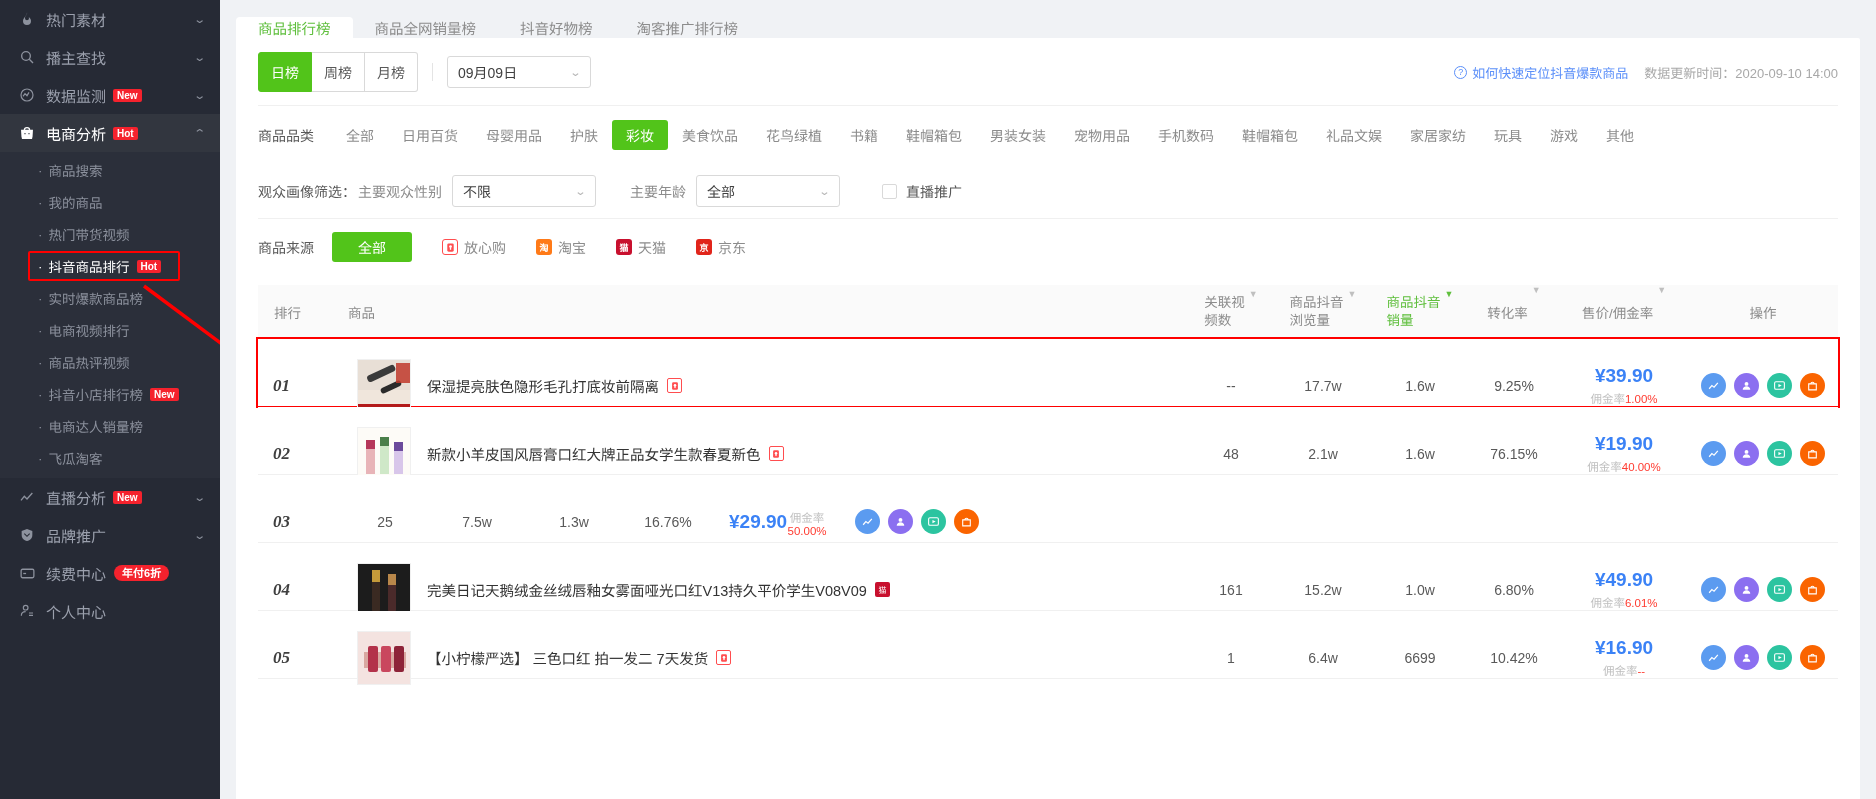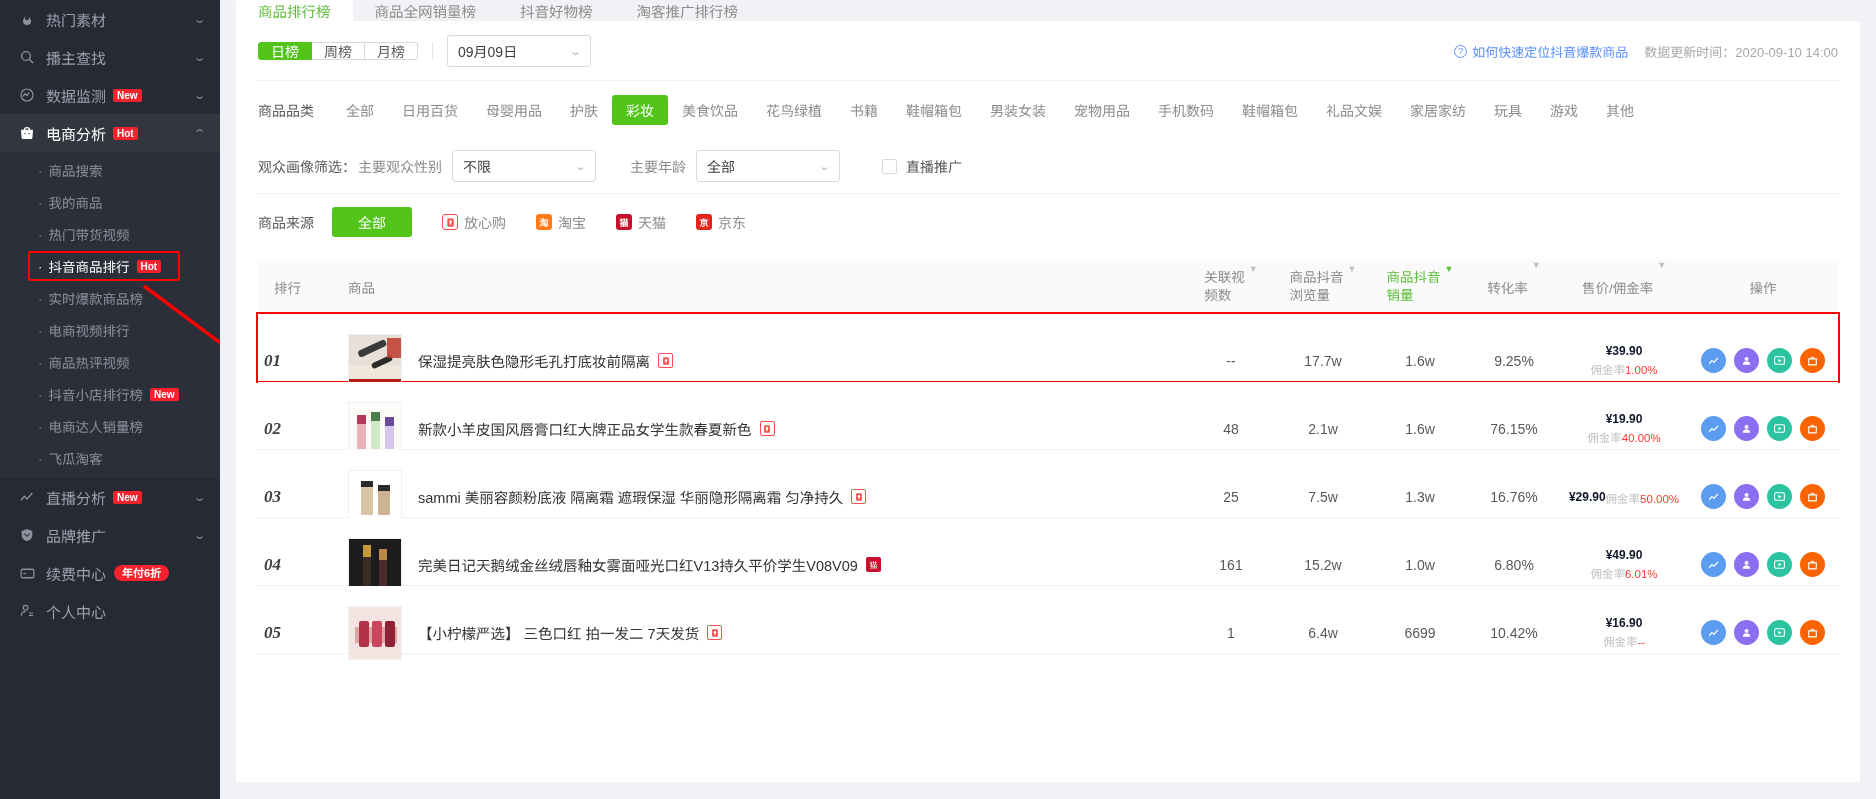--- a/index.html
+++ b/index.html
@@ -74,7 +74,7 @@
     overflow: hidden; position: relative;
   }
   .tabs {
-    height: 21px; display: flex; align-items: flex-end;
+    height: 38px; display: flex; align-items: flex-end;
     background: #f0f2f5; padding-left: 16px;
   }
   .tab {

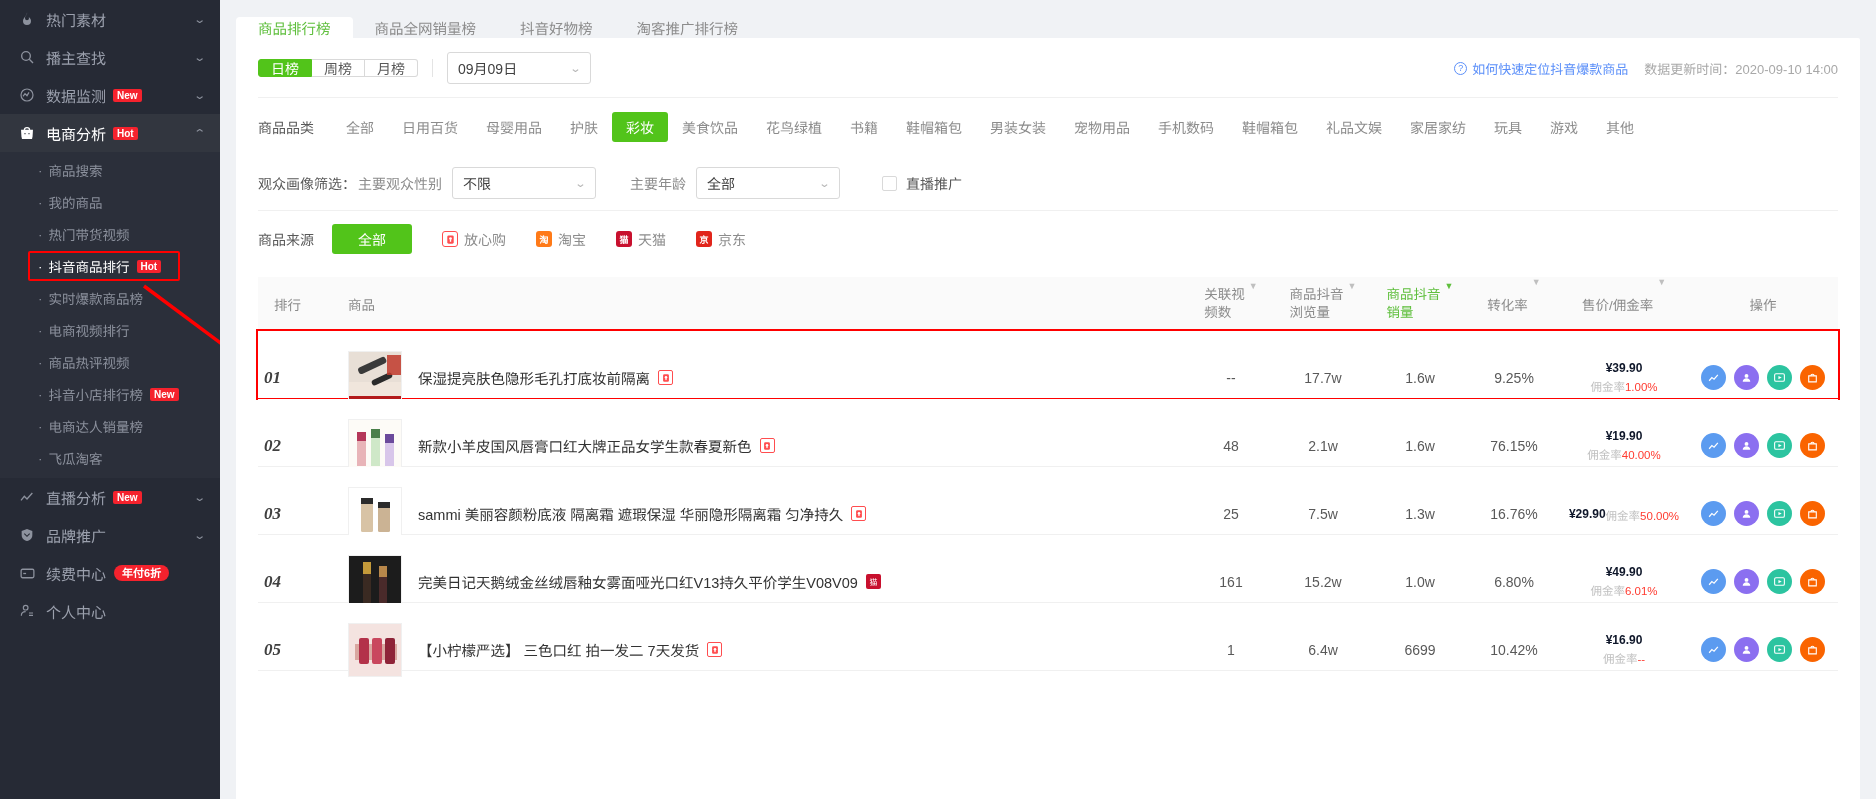--- a/index.html
+++ b/index.html
@@ -97,7 +97,7 @@
   }
   .seg { display: flex; }
   .seg-btn {
-    height: 18px; min-width: 46px; padding: 0 12px;
+    height: 40px; min-width: 46px; padding: 0 12px;
     display: flex; align-items: center; justify-content: center;
     border: 1px solid #d9d9d9; border-left: none;
     font-size: 14px; color: #595959; background: #fff; cursor: pointer;

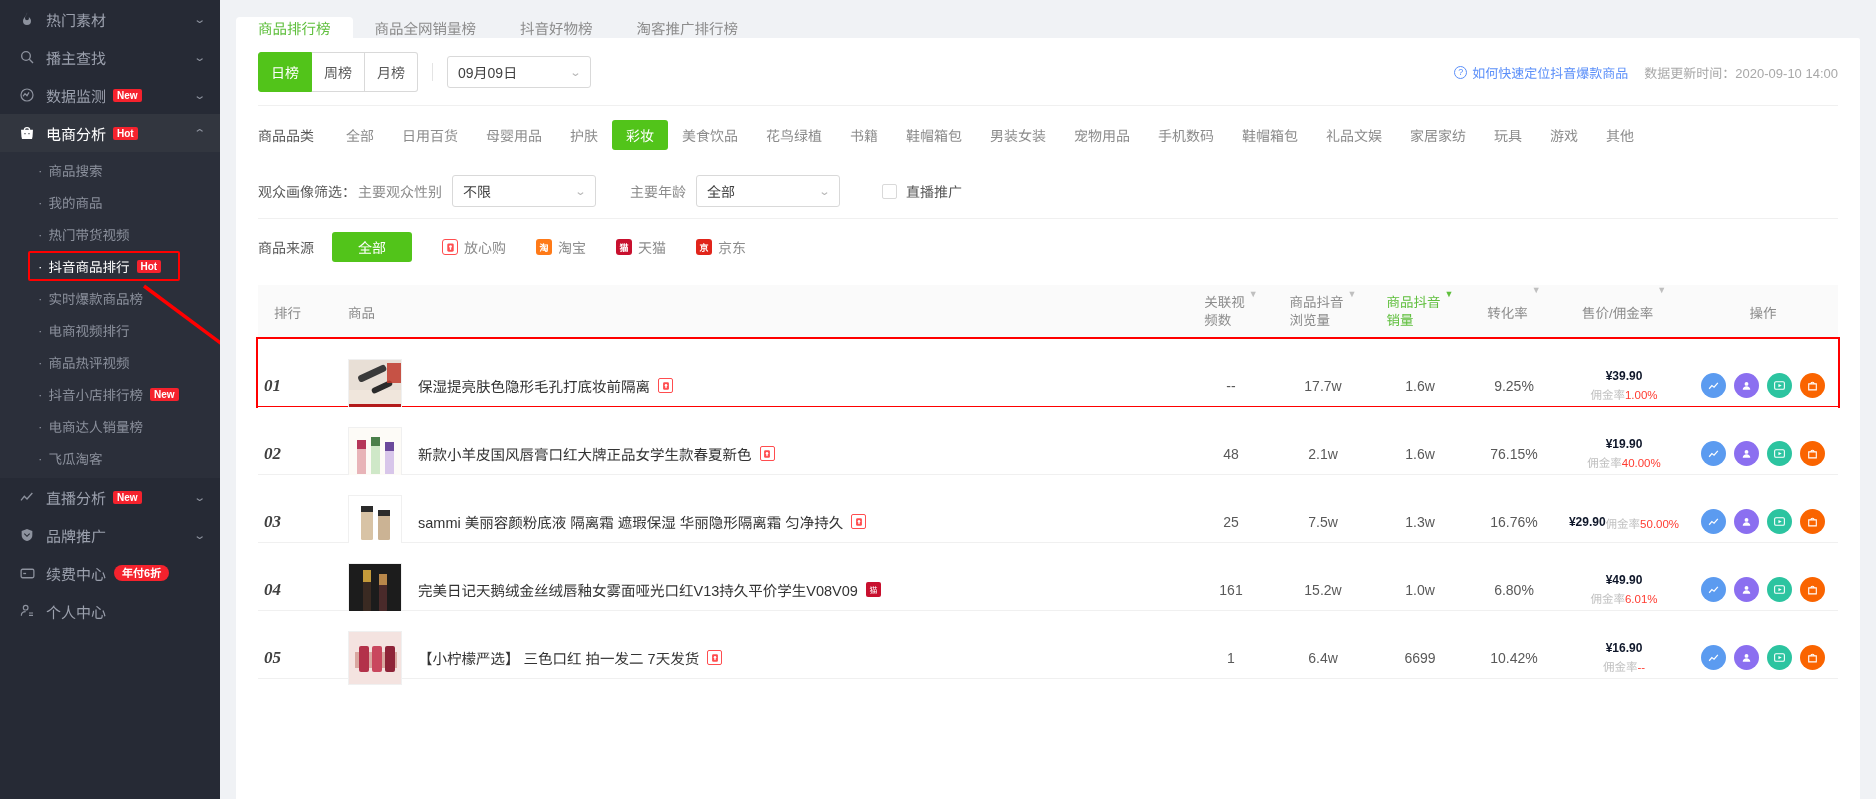--- a/index.html
+++ b/index.html
@@ -203,7 +203,7 @@
     border-bottom: 1px solid #f0f0f0; font-size: 14px; color: #404040;
     background: #fff; position: relative;
   }
-  .td { display: flex; align-items: center; padding: 0 6px; margin-top: 26px; }
+  .td { display: flex; align-items: center; padding: 0 15px; margin-top: 26px; }
   .rank-num {
     font-size: 17px; color: #404040; font-style: italic;
     font-family: "Liberation Serif", serif; font-weight: bold;

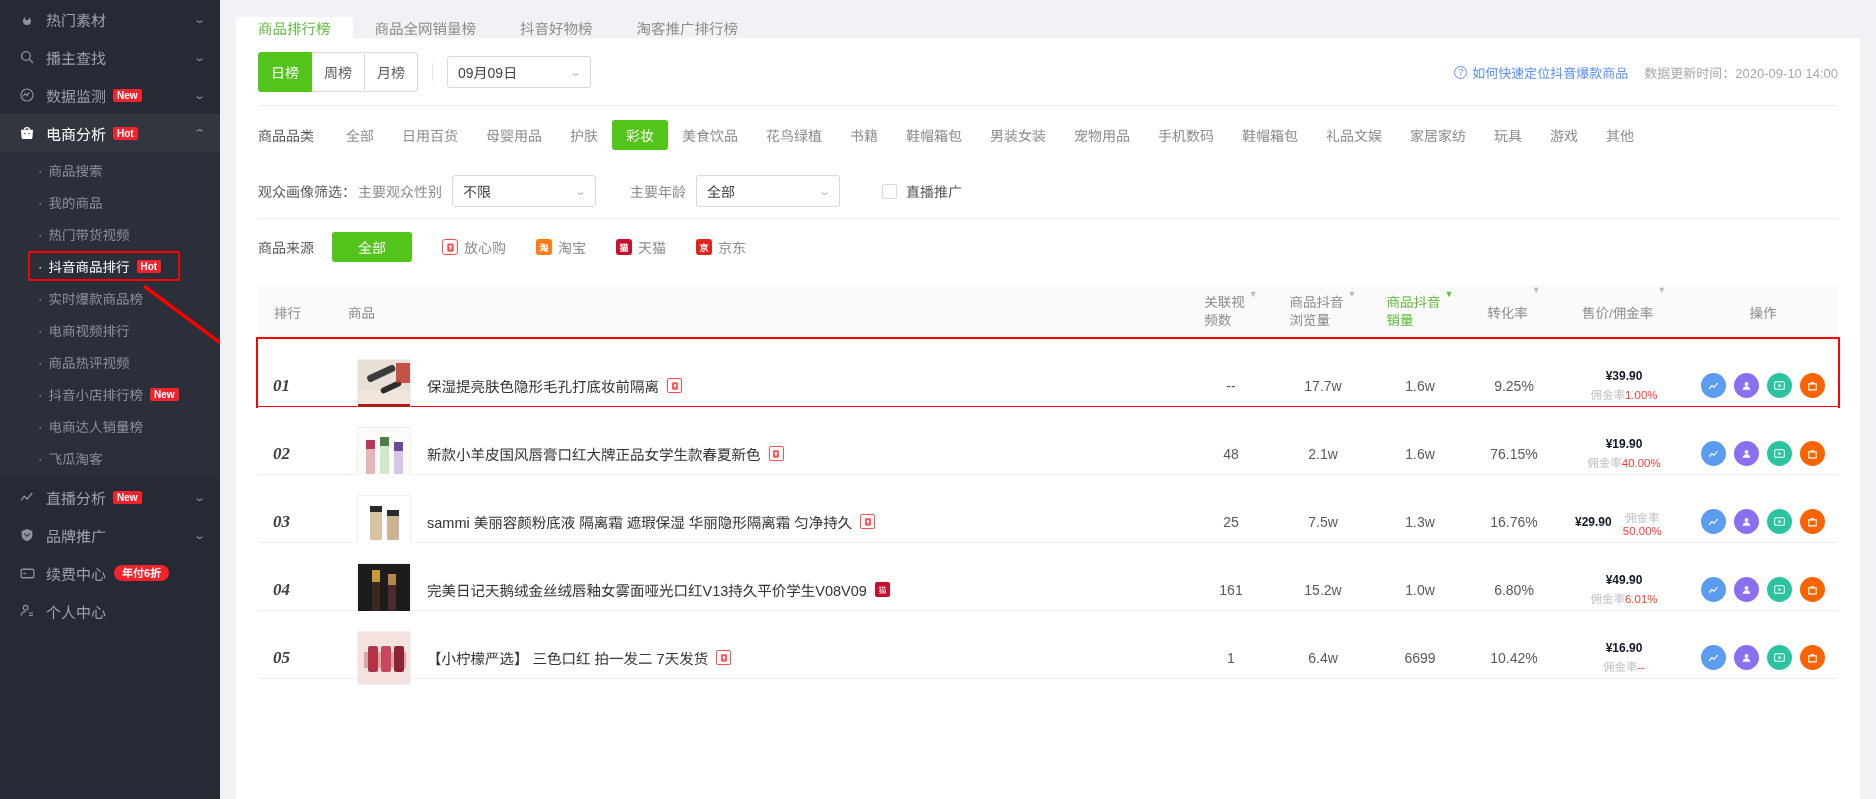--- a/index.html
+++ b/index.html
@@ -221,7 +221,7 @@
     border-radius: 2px; vertical-align: middle;
     font-size: 9px; color: #fff;
   }
-  .price-main { font-size: 12px; color: #0f172a; font-weight: bold; text-align: center; }
+  .price-main { font-size: 19px; color: #3b82f6; font-weight: bold; text-align: center; }
   .price-sub { font-size: 11.5px; color: #bfbfbf; text-align: center; margin-top: 3px; }
   .price-sub b { color: #ff3b30; font-weight: normal; }
   .acts { display: flex; gap: 8px; }

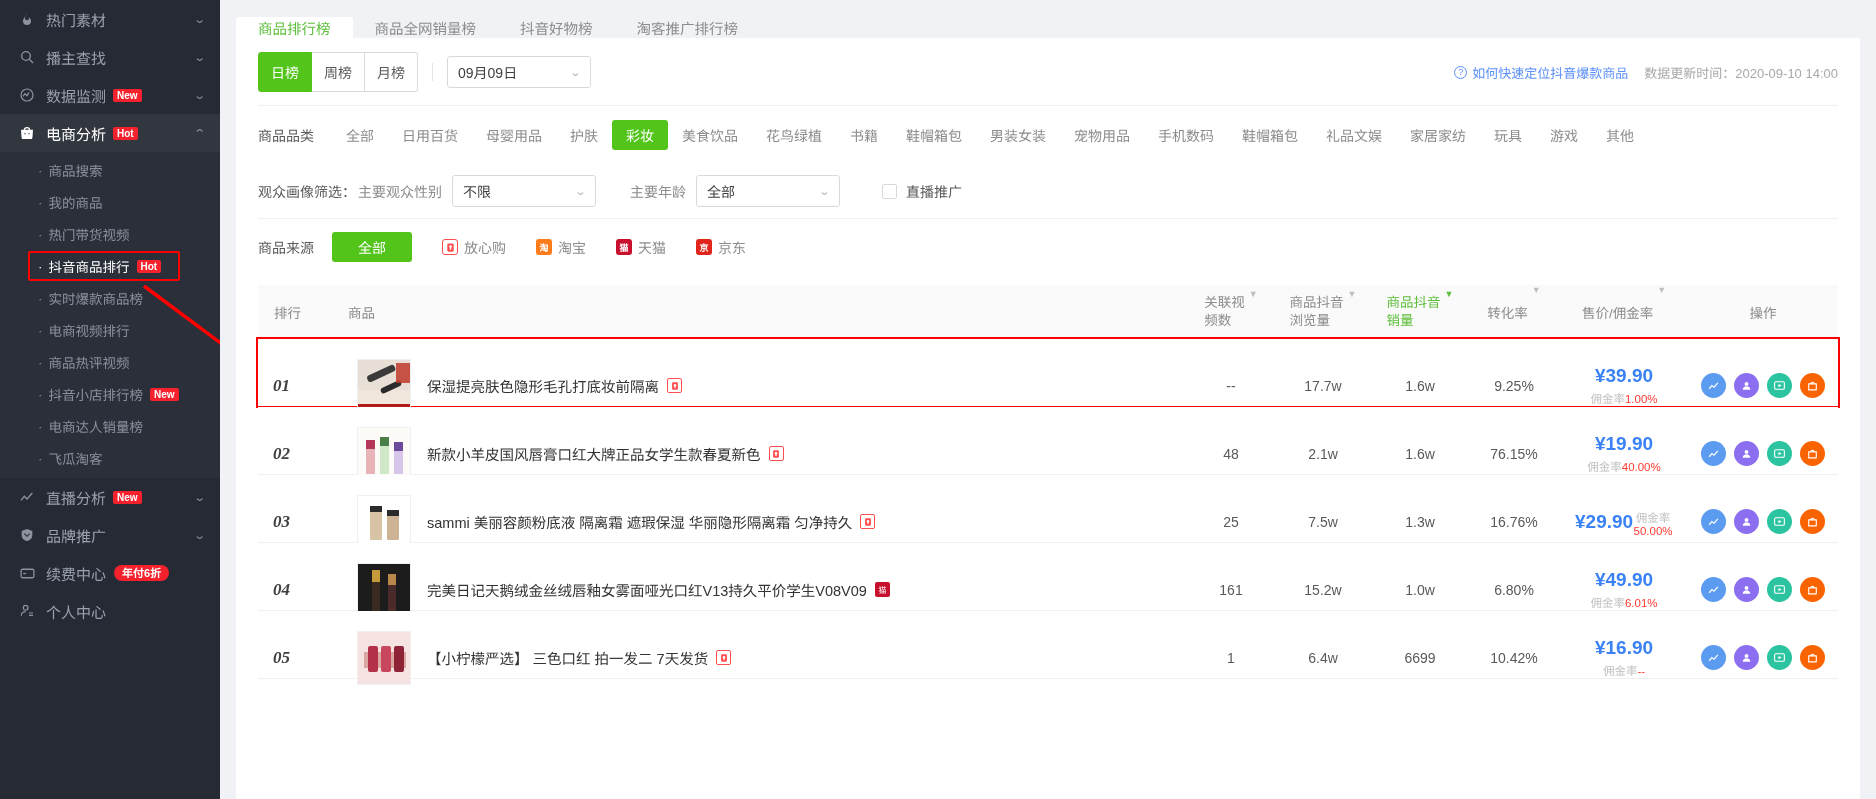--- a/index.html
+++ b/index.html
@@ -683,25 +683,6 @@
           <div class="td c-rank">
             <span class="rank-num">03</span>
           </div>
-          <div class="td c-prod prod-cell">
-            <span class="thumb">
-              <svg width="54" height="54" viewBox="0 0 54 54">
-                <rect width="54" height="54" fill="#ffffff"></rect>
-                <rect x="12" y="14" width="12" height="30" rx="1.5" fill="#d8c3a5"></rect>
-                  <rect x="12" y="10" width="12" height="6" fill="#2b2b2b"></rect>
-                <rect x="29" y="18" width="12" height="26" rx="1.5" fill="#cbb394"></rect>
-                  <rect x="29" y="14" width="12" height="6" fill="#2b2b2b"></rect>
-              </svg>
-            </span>
-            <span class="prod-name">sammi 美丽容颜粉底液 隔离霜 遮瑕保湿 华丽隐形隔离霜 匀净持久</span>
-            <span class="tagico" style="background:#fff;border:1px solid #ff4d4f;color:#ff4d4f">
-              <svg width="10" height="10" viewBox="0 0 24 24" fill="currentColor">
-                  <rect x="5" y="3" width="14" height="18" rx="3"></rect>
-                  <circle cx="12" cy="10" r="3" fill="#fff"></circle>
-                  <rect x="10.5" y="12" width="3" height="5" fill="#fff"></rect>
-                </svg>
-            </span>
-          </div>
           <div class="td c-vid num-dim">25</div>
           <div class="td c-view num-dim">7.5w</div>
           <div class="td c-sale num-dim">1.3w</div>

